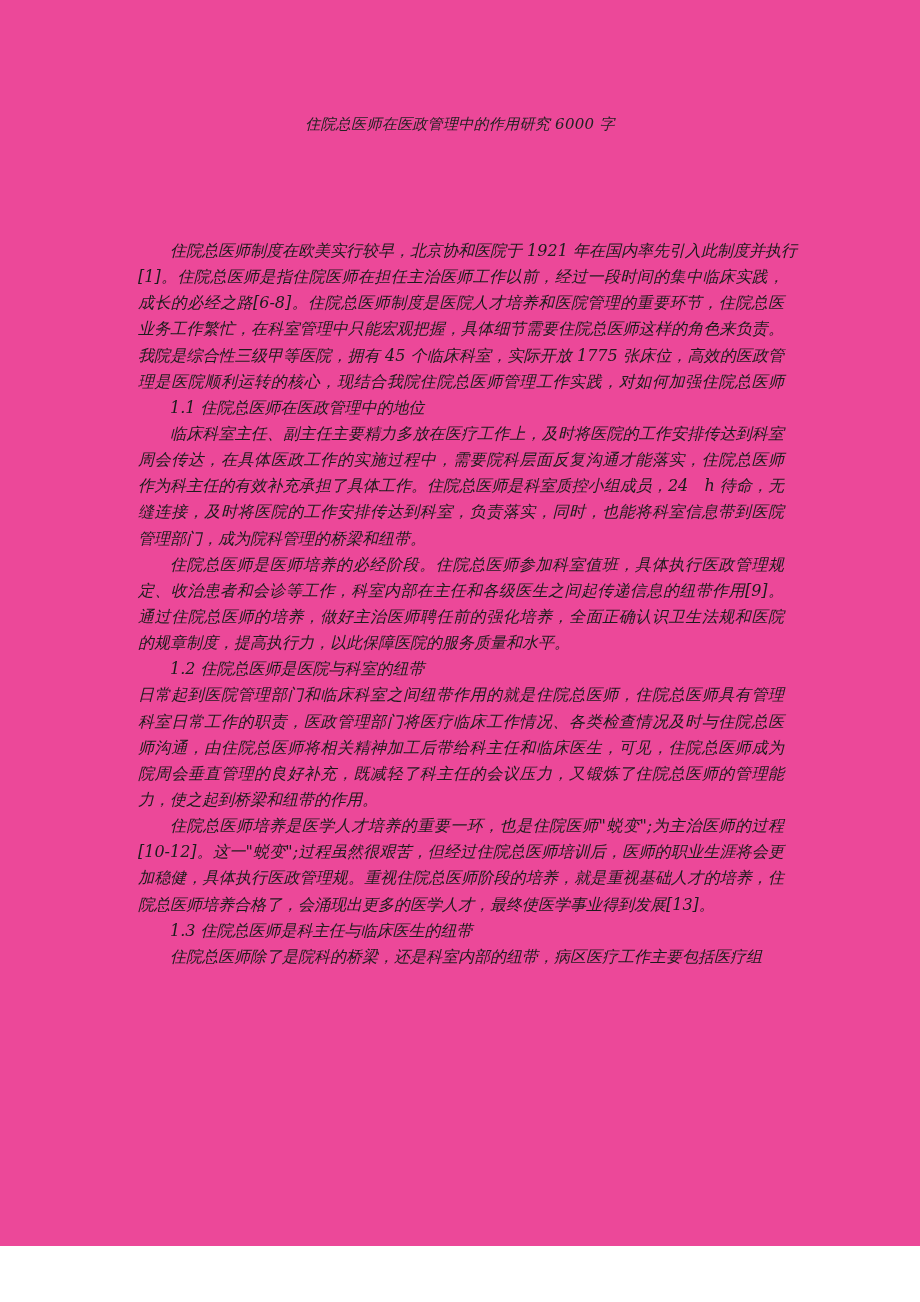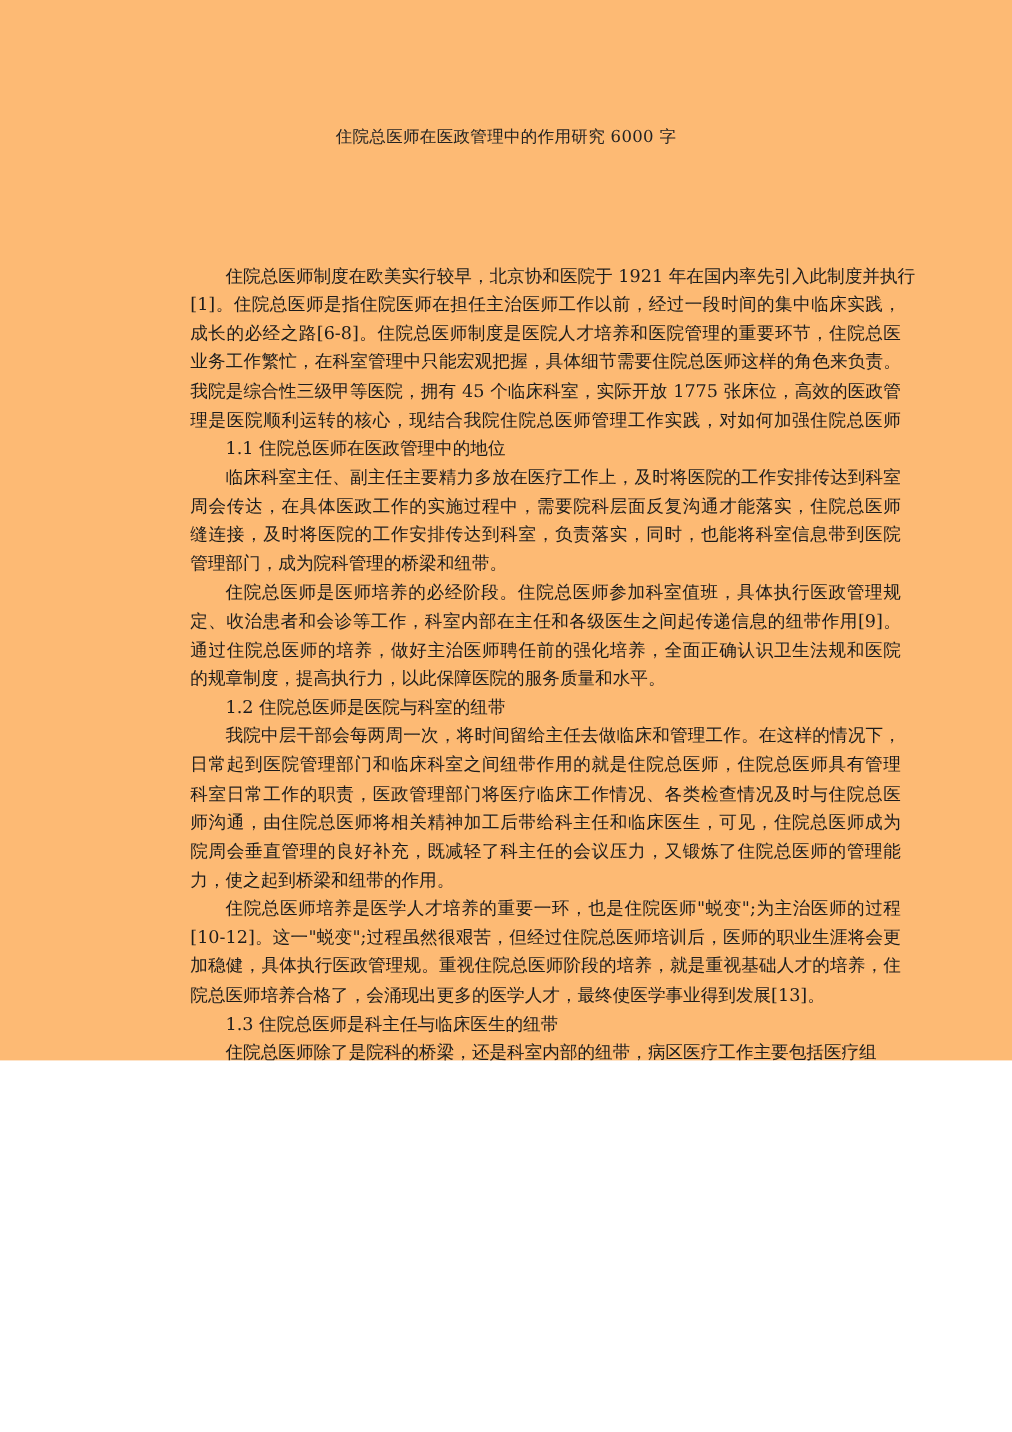--- a/index.html
+++ b/index.html
@@ -19,8 +19,9 @@
     position: absolute;
     left: 0; top: 0;
     width: 920px;
-    height: 964px;
-    background: #fdba74;
+    height: 1246px;
+    background: #ec4899;
+    font-style: italic;
   }
   .title {
     position: absolute;

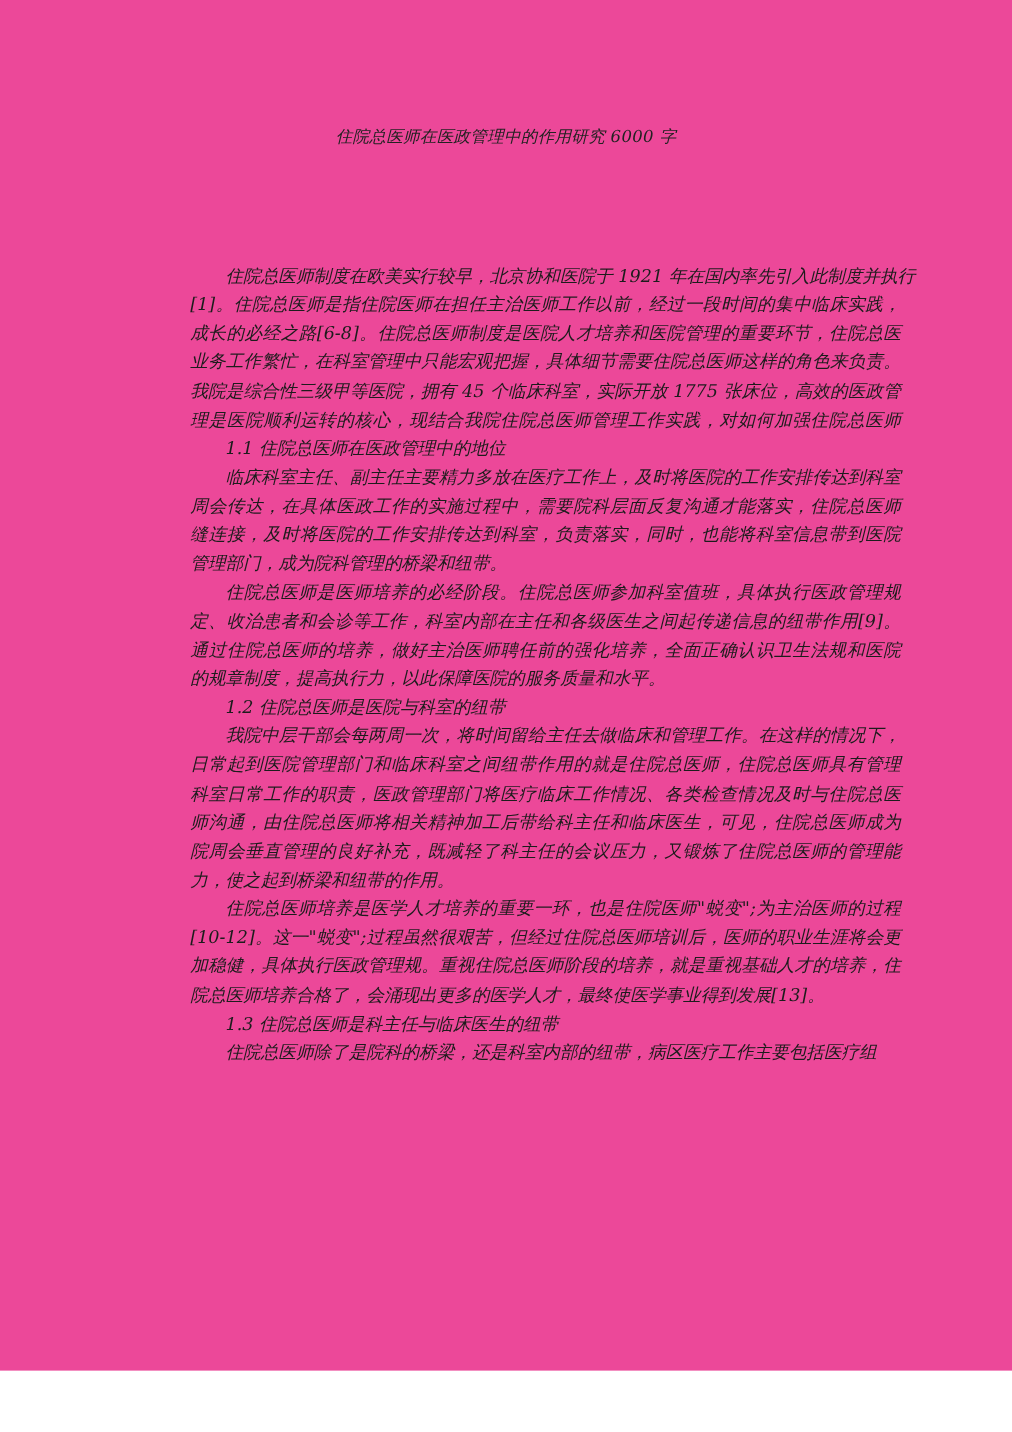--- a/index.html
+++ b/index.html
@@ -39,7 +39,6 @@
     left: 138px;
     top: 238px;
     width: 646px;
-    margin-left: 35px;
   }
   .line {
     display: block;

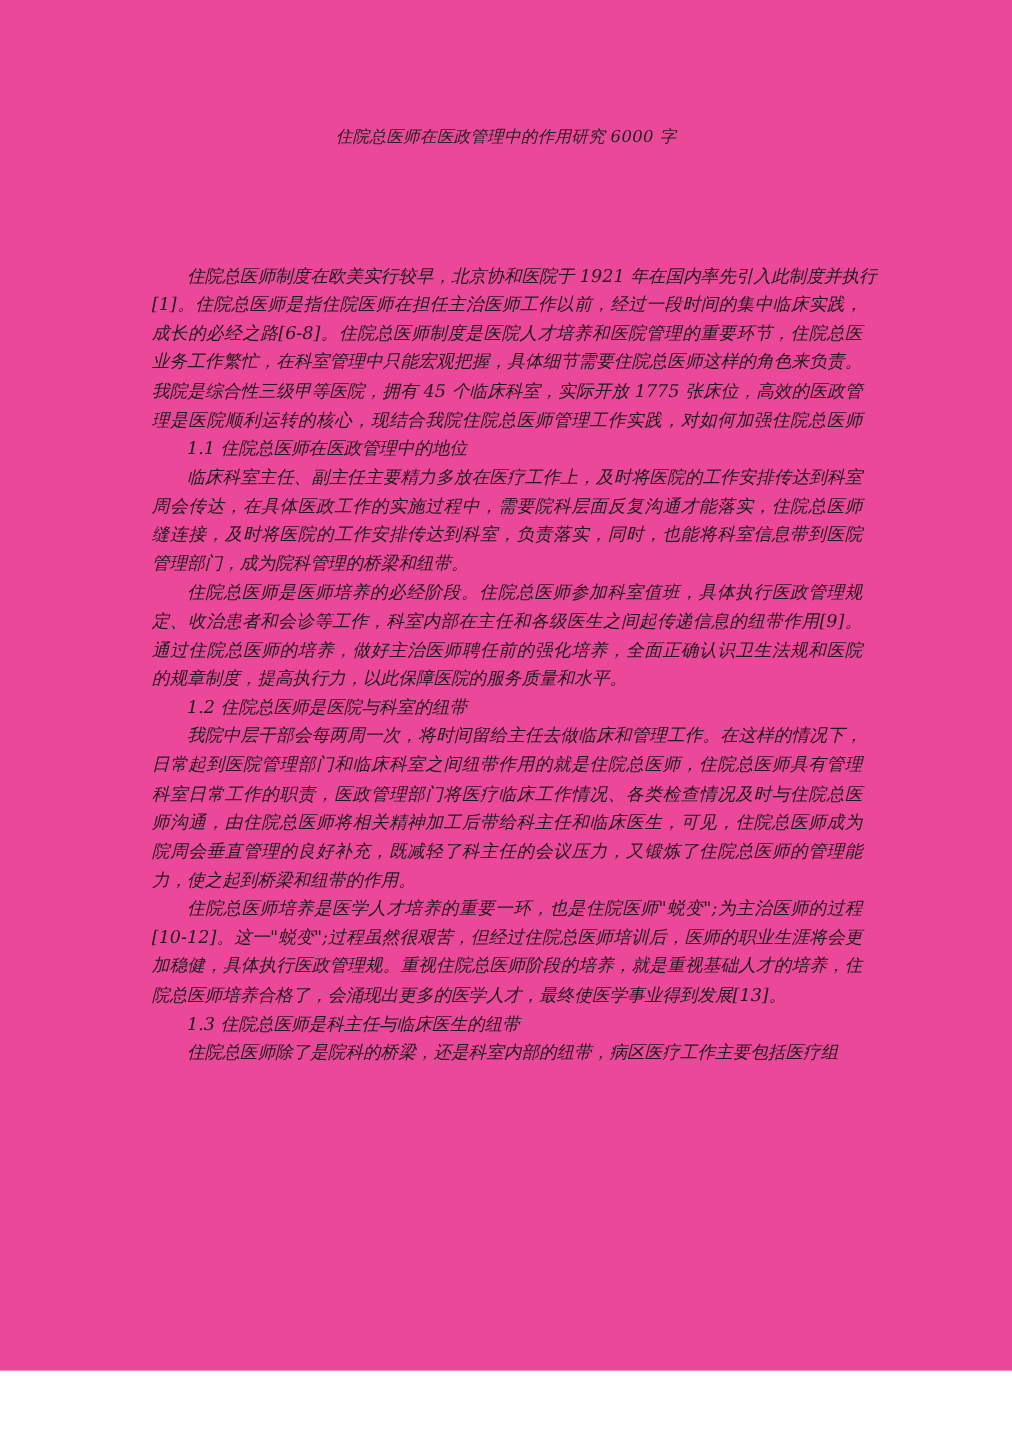--- a/index.html
+++ b/index.html
@@ -79,6 +79,7 @@
 
     <span class="line indent">临床科室主任、副主任主要精力多放在医疗工作上，及时将医院的工作安排传达到科室</span>
     <span class="line">周会传达，在具体医政工作的实施过程中，需要院科层面反复沟通才能落实，住院总医师</span>
+    <span class="line">作为科主任的有效补充承担了具体工作。住院总医师是科室质控小组成员，24　h 待命，无</span>
     <span class="line">缝连接，及时将医院的工作安排传达到科室，负责落实，同时，也能将科室信息带到医院</span>
     <span class="line last">管理部门，成为院科管理的桥梁和纽带。</span>
 

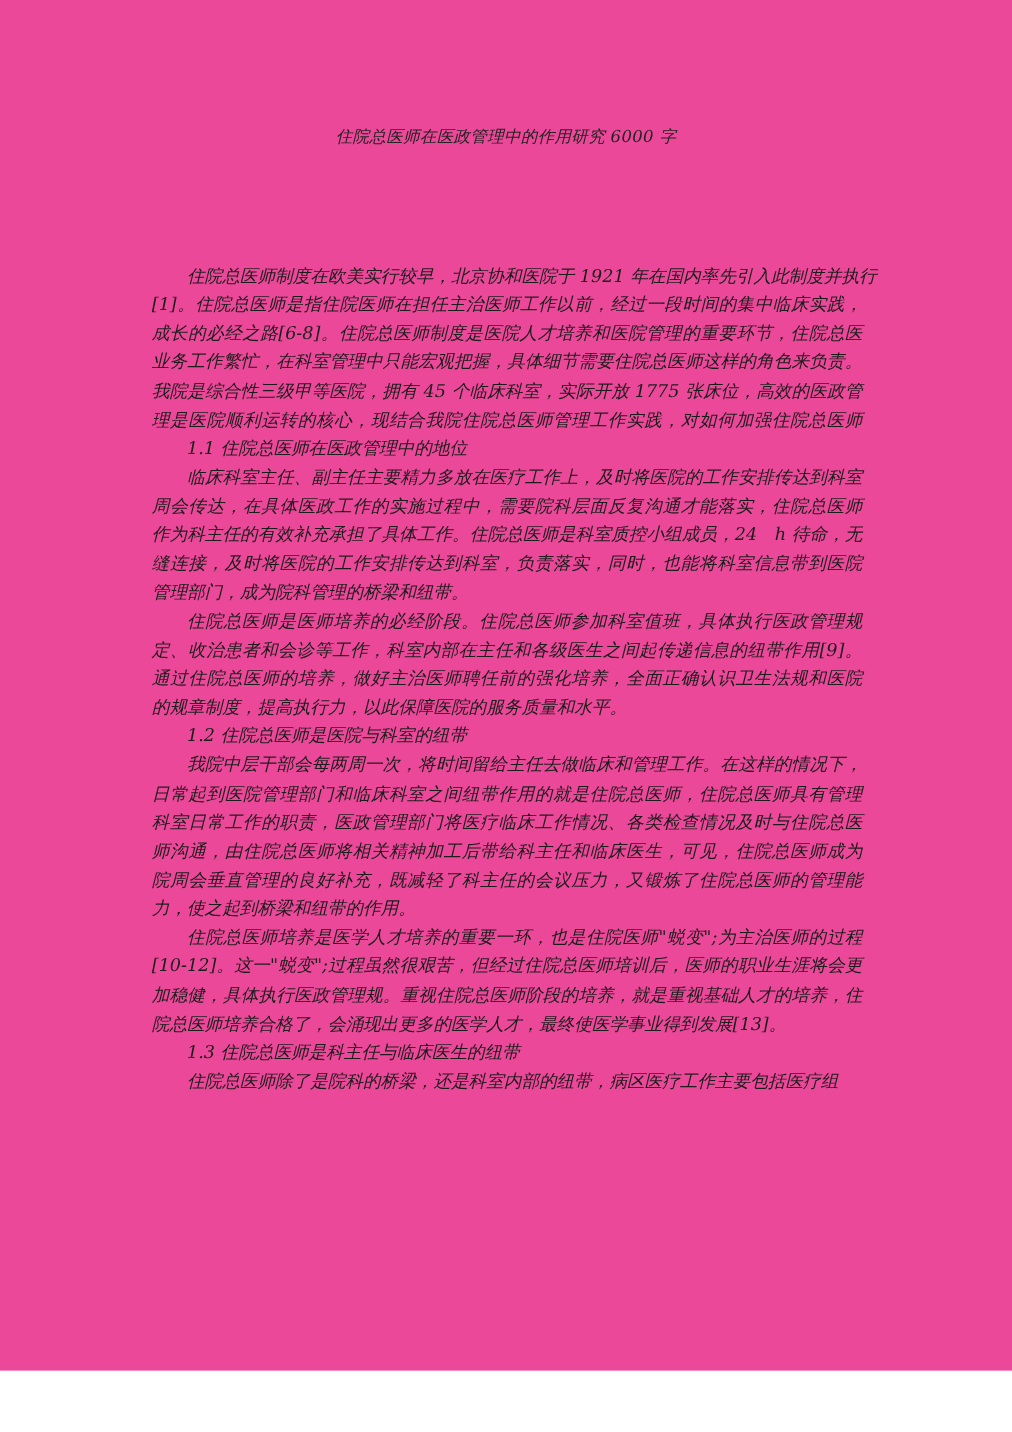--- a/index.html
+++ b/index.html
@@ -90,7 +90,6 @@
 
     <span class="line heading">1.2 住院总医师是医院与科室的纽带</span>
 
-    <span class="line indent">我院中层干部会每两周一次，将时间留给主任去做临床和管理工作。在这样的情况下，</span>
     <span class="line">日常起到医院管理部门和临床科室之间纽带作用的就是住院总医师，住院总医师具有管理</span>
     <span class="line">科室日常工作的职责，医政管理部门将医疗临床工作情况、各类检查情况及时与住院总医</span>
     <span class="line">师沟通，由住院总医师将相关精神加工后带给科主任和临床医生，可见，住院总医师成为</span>

